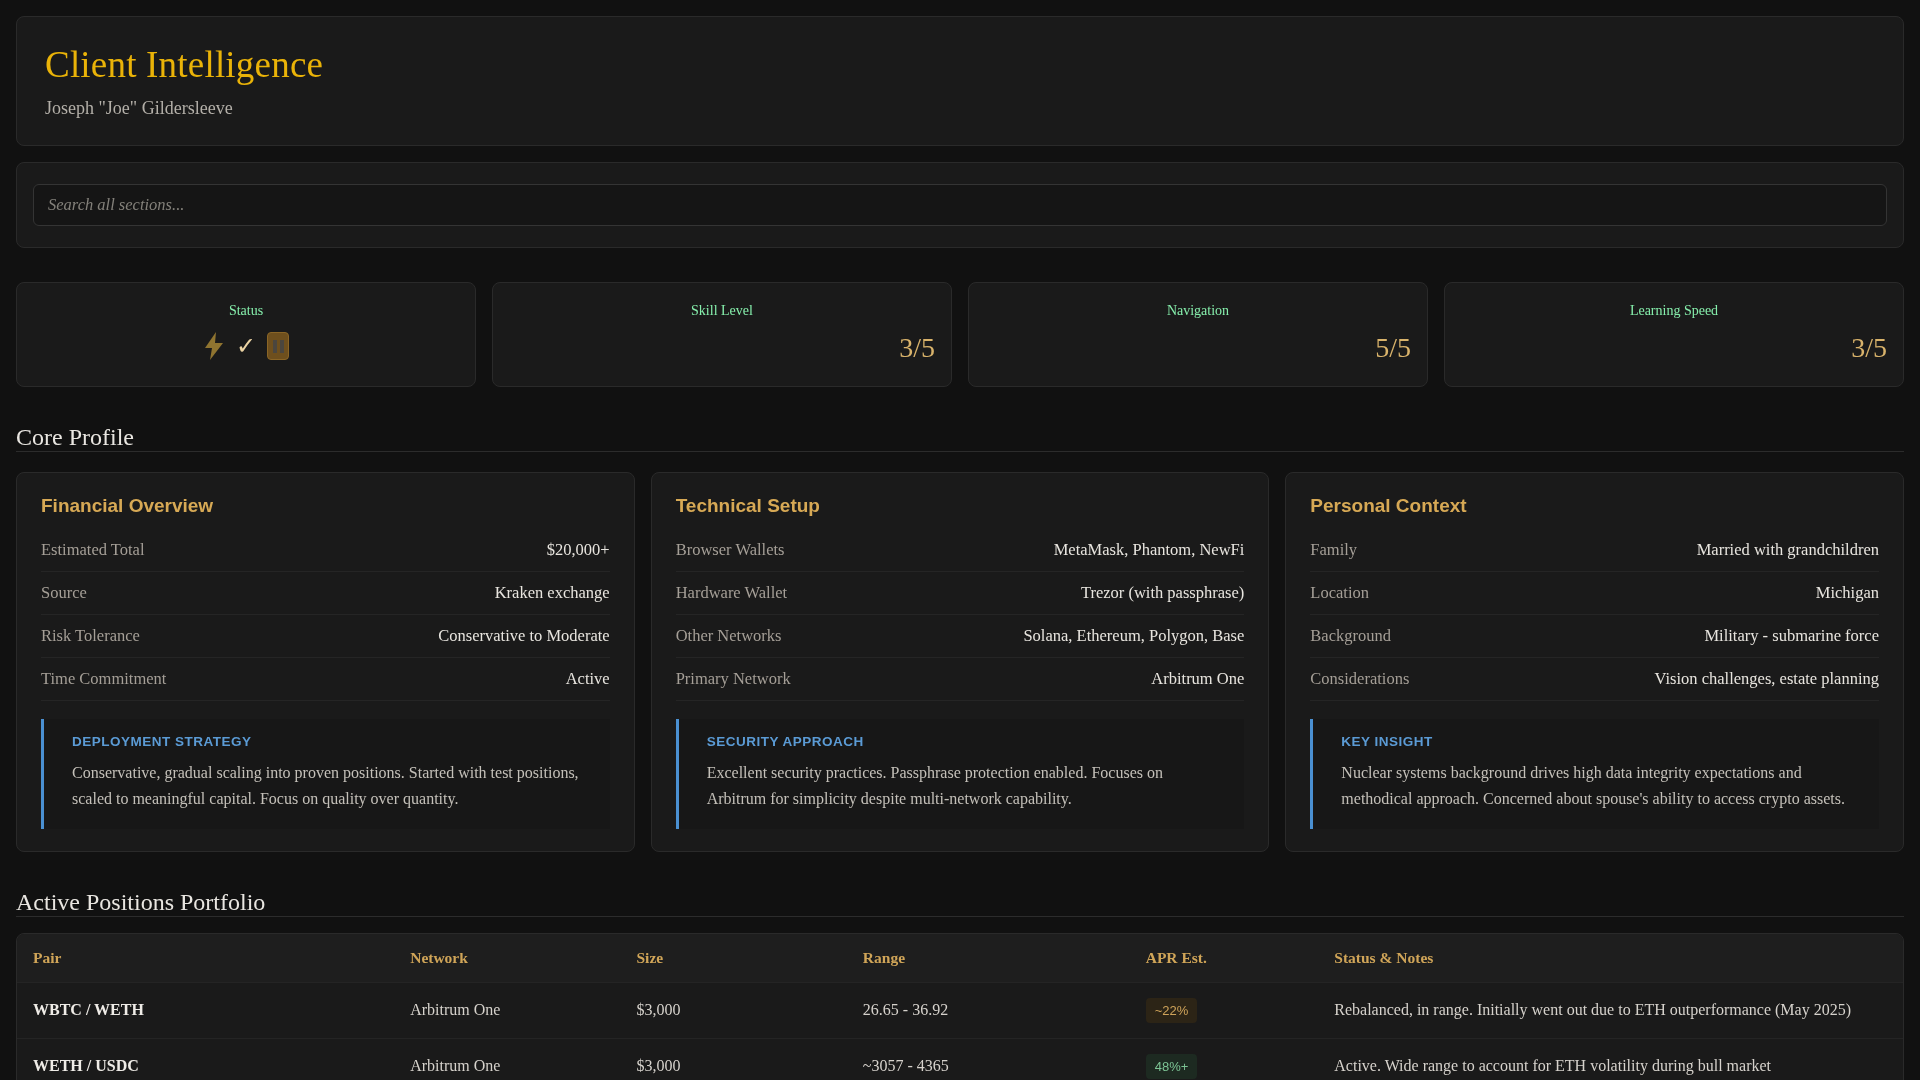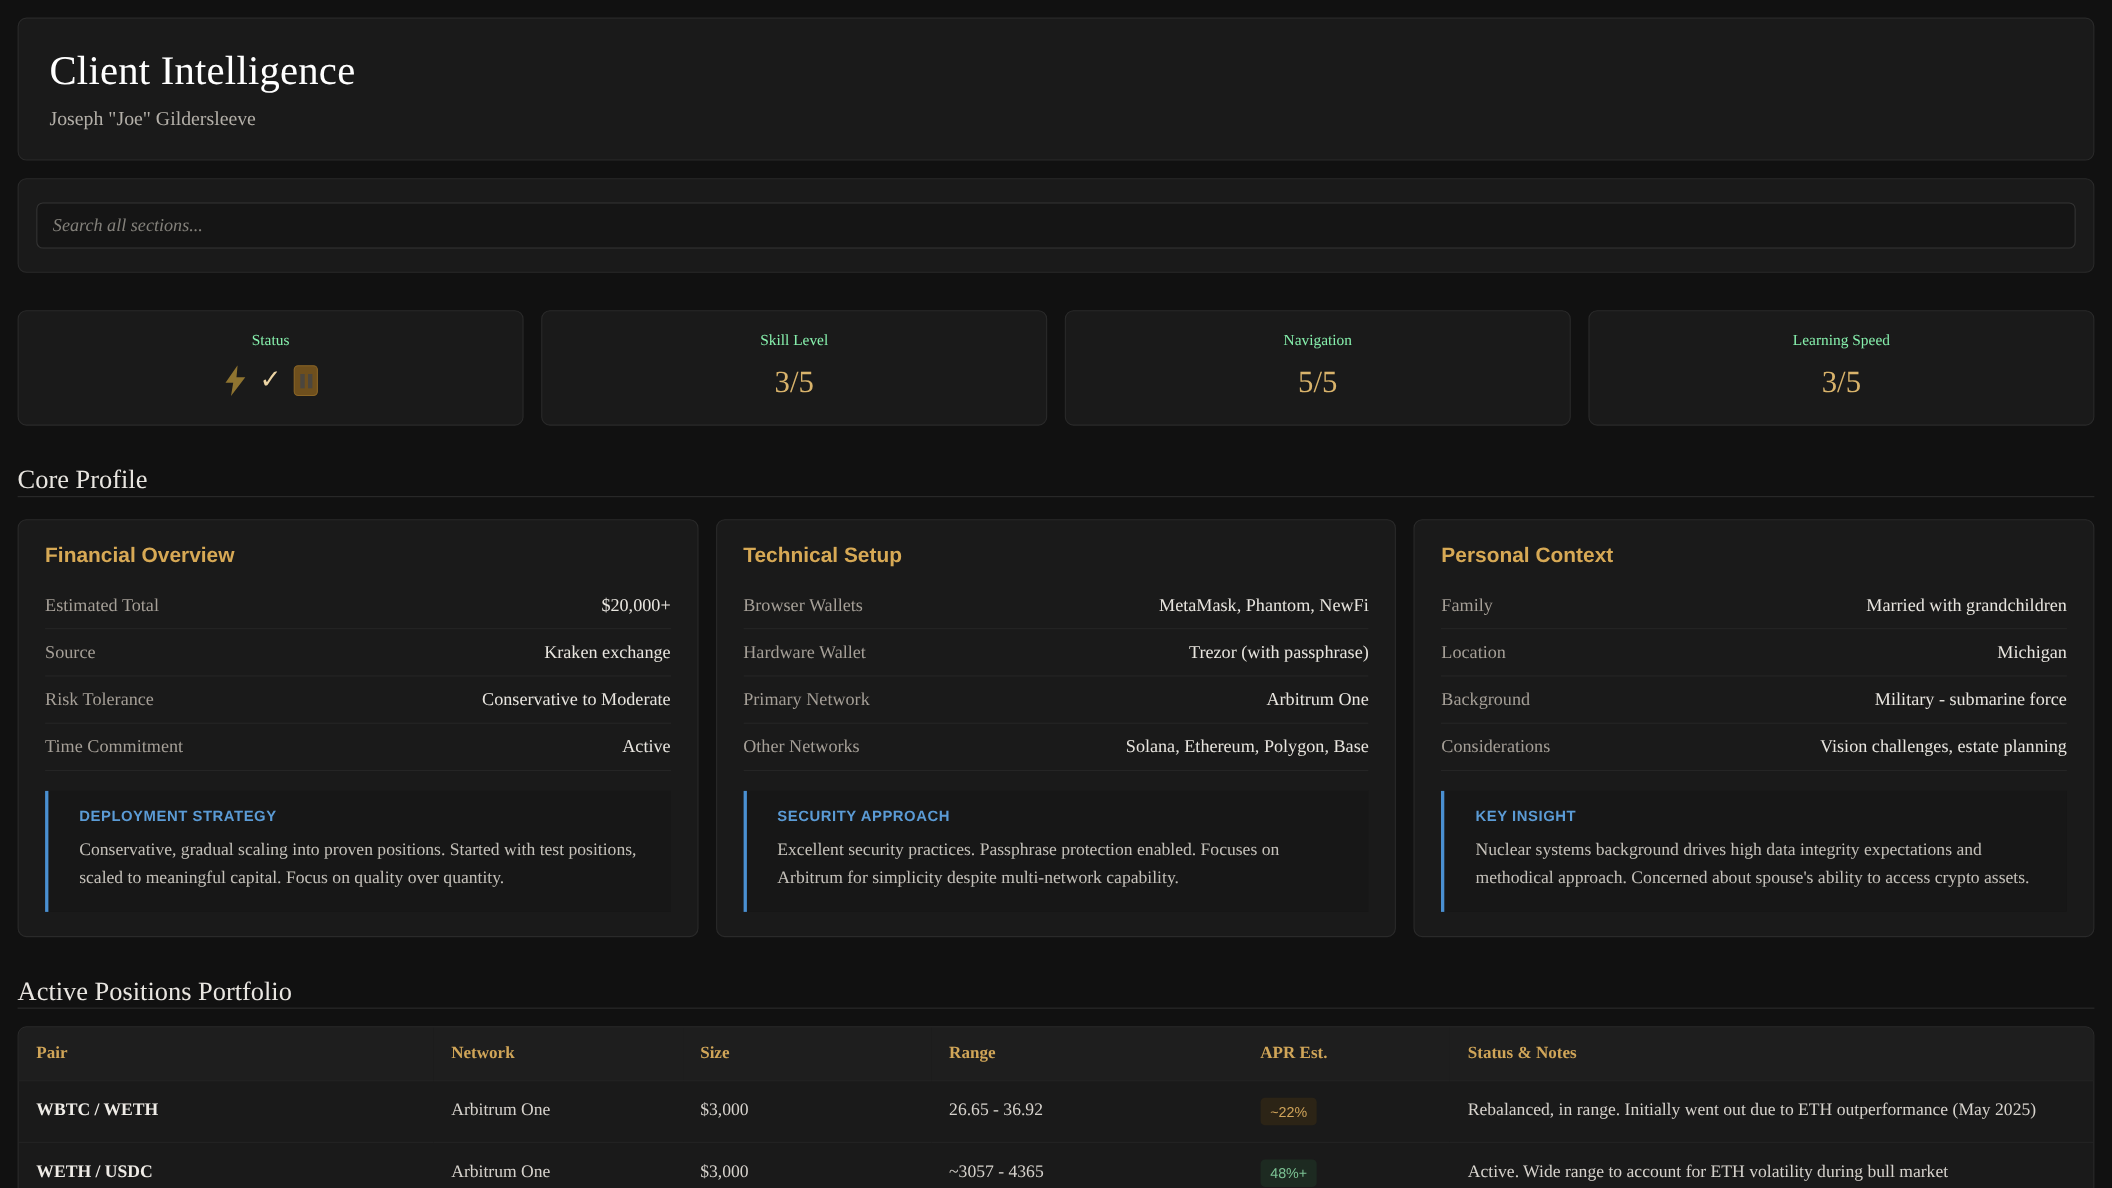--- a/index.html
+++ b/index.html
@@ -24,7 +24,7 @@
     align-items:flex-start;
     margin-bottom:16px;
   }
-  .page-title { font-size:37px; font-weight:400; color:#ffffff; letter-spacing:0.2px; }
+  .page-title { font-size:37px; font-weight:400; color:#eab308; letter-spacing:0.2px; }
   .page-subtitle { font-size:18px; color:#b3afa8; margin-top:12px; }
   .header-badge {
     margin-top:24px;

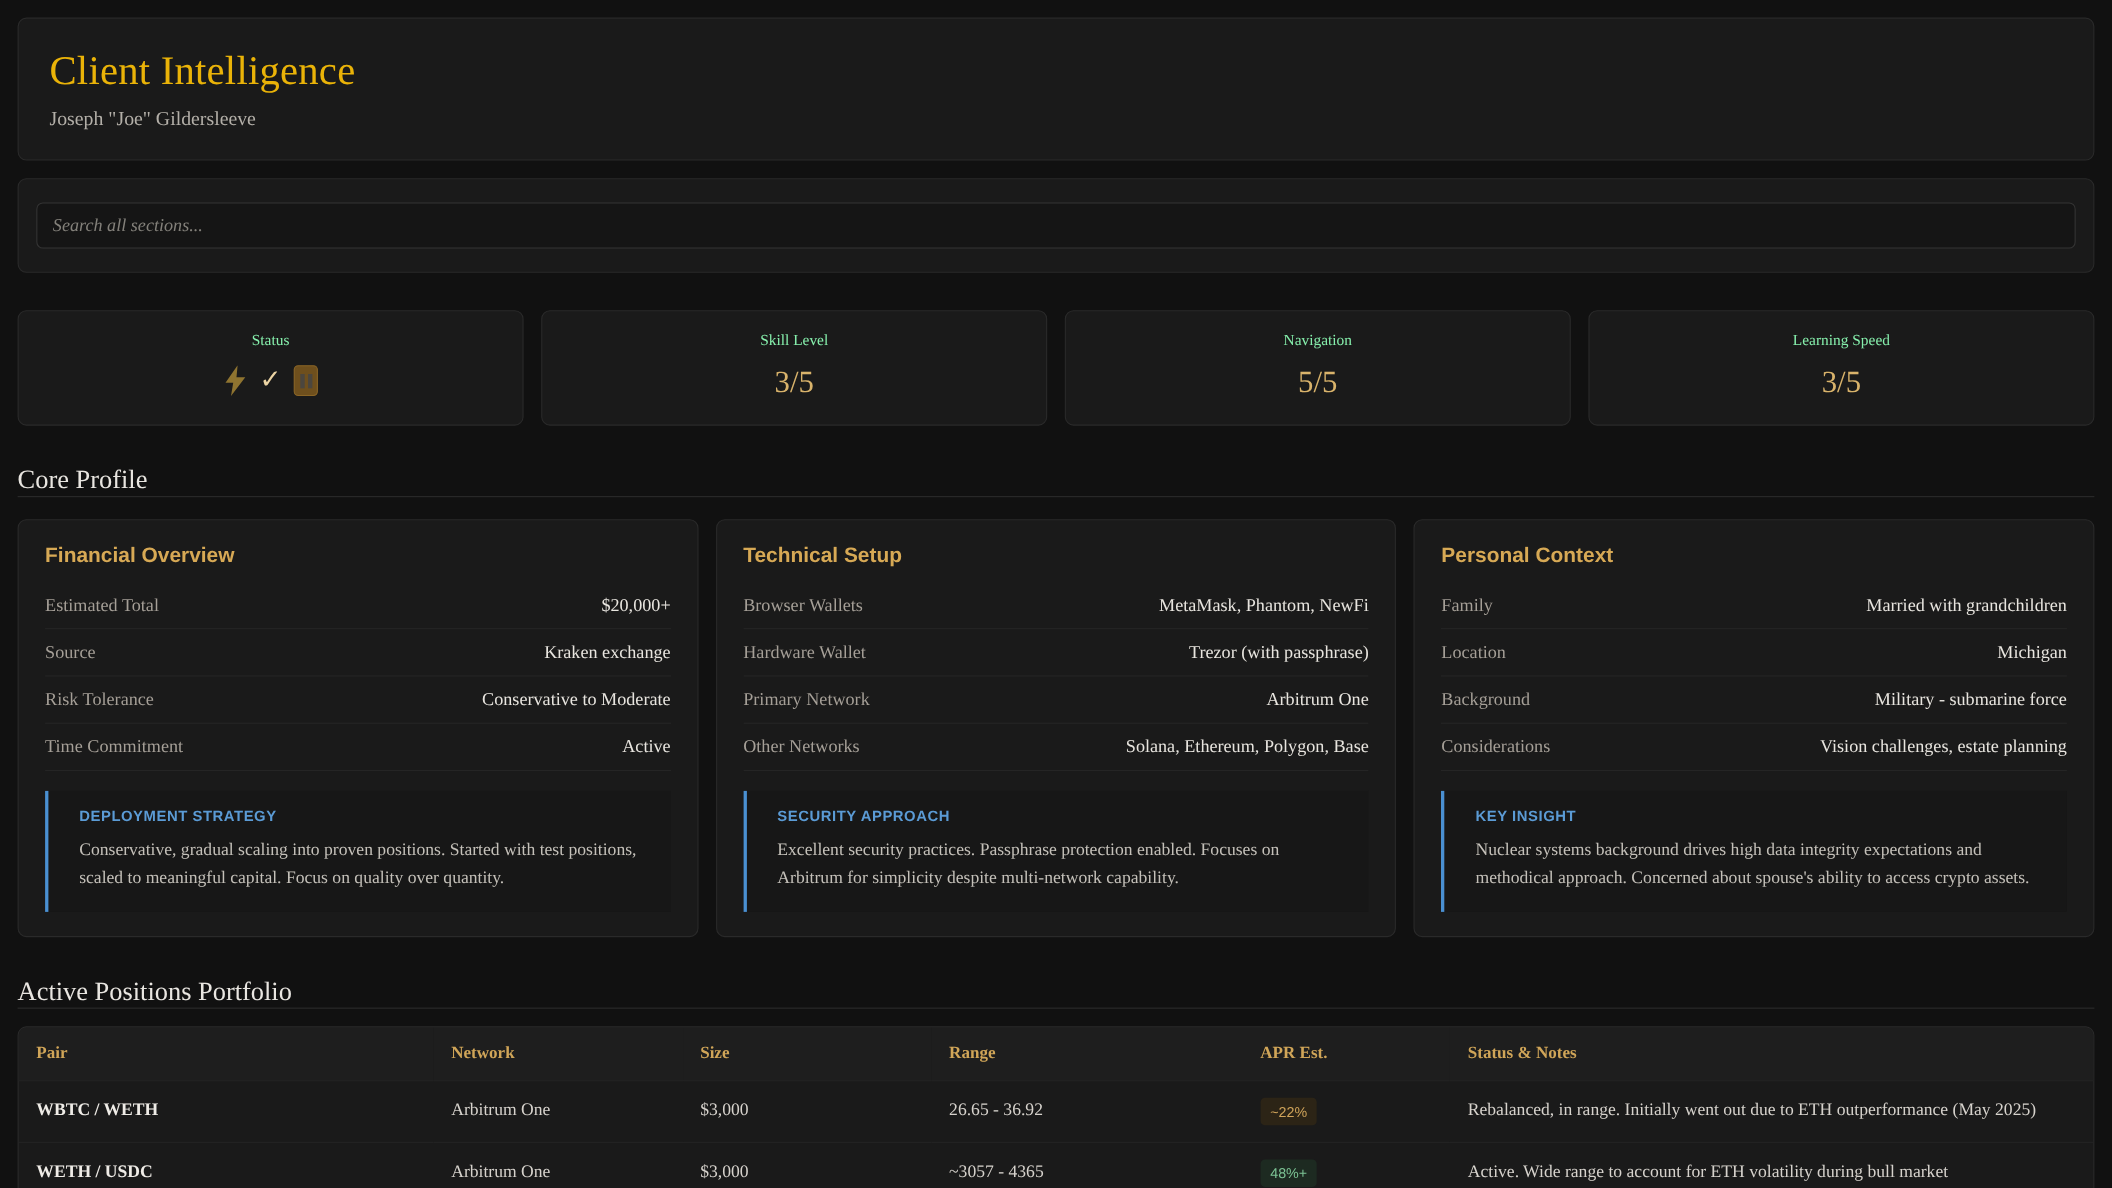--- a/index.html
+++ b/index.html
@@ -59,7 +59,7 @@
   .stats-row { display:grid; grid-template-columns:repeat(4,1fr); gap:16px; }
   .stat-card { padding:20px 16px 22px; text-align:center; }
   .stat-label { font-family:Liberation Serif, serif; font-size:14px; color:#86efac; }
-  .stat-value { margin-top:13px; font-size:28px; color:#d9b36b; }
+  .stat-value { margin-top:13px; font-size:28px; color:#d9b36b;text-align:right; }
   .stat-icons { margin-top:11px; display:flex; justify-content:center; align-items:center; gap:11px; height:32px; }
   .bolt-icon svg { display:block; }
   .check-icon { color:#ecd4a4; font-size:24px; line-height:1; }

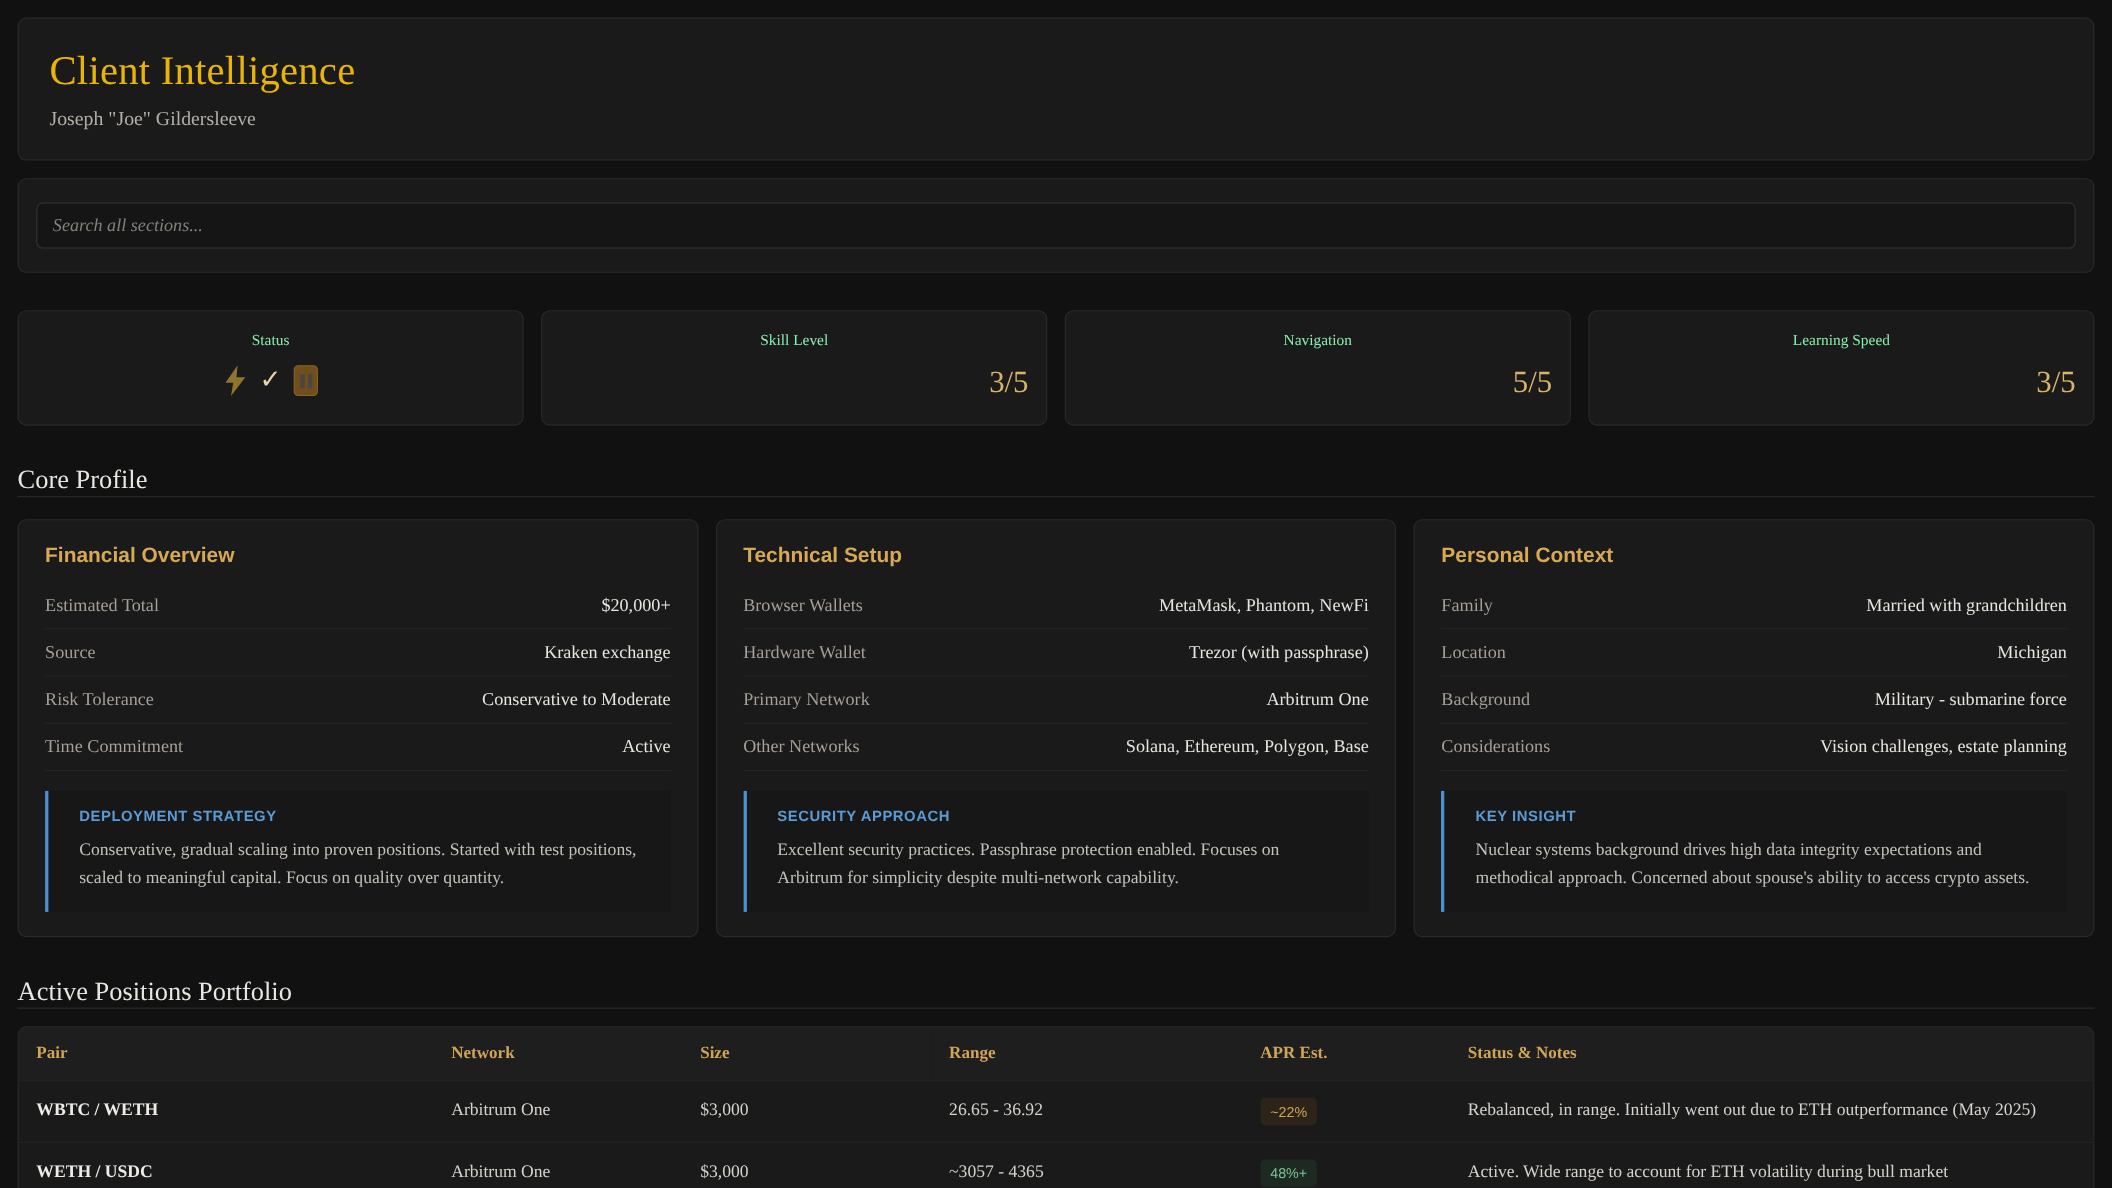--- a/index.html
+++ b/index.html
@@ -233,12 +233,12 @@
         <span class="kv-value">Trezor (with passphrase)</span>
       </div>
       <div class="kv-row">
+        <span class="kv-label">Other Networks</span>
+        <span class="kv-value">Solana, Ethereum, Polygon, Base</span>
+      </div>
+      <div class="kv-row">
         <span class="kv-label">Primary Network</span>
         <span class="kv-value">Arbitrum One</span>
-      </div>
-      <div class="kv-row">
-        <span class="kv-label">Other Networks</span>
-        <span class="kv-value">Solana, Ethereum, Polygon, Base</span>
       </div>
       <div class="callout">
         <div class="callout-title">SECURITY APPROACH</div>

